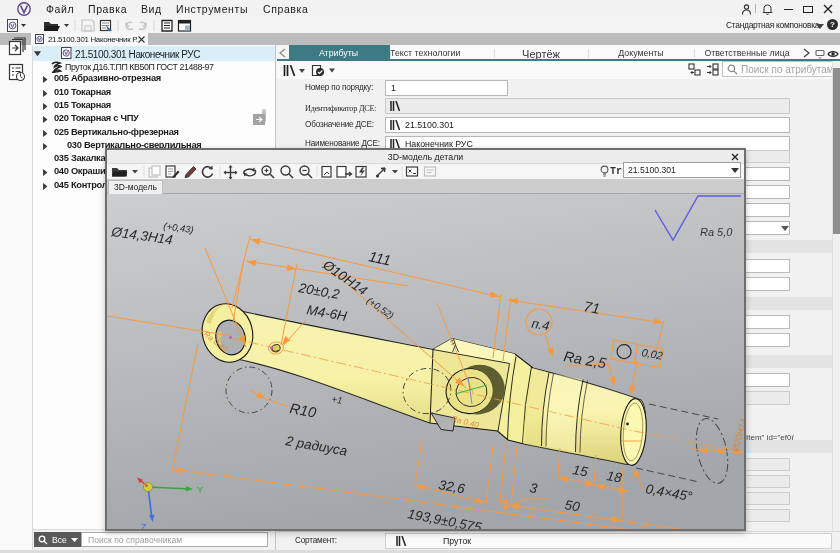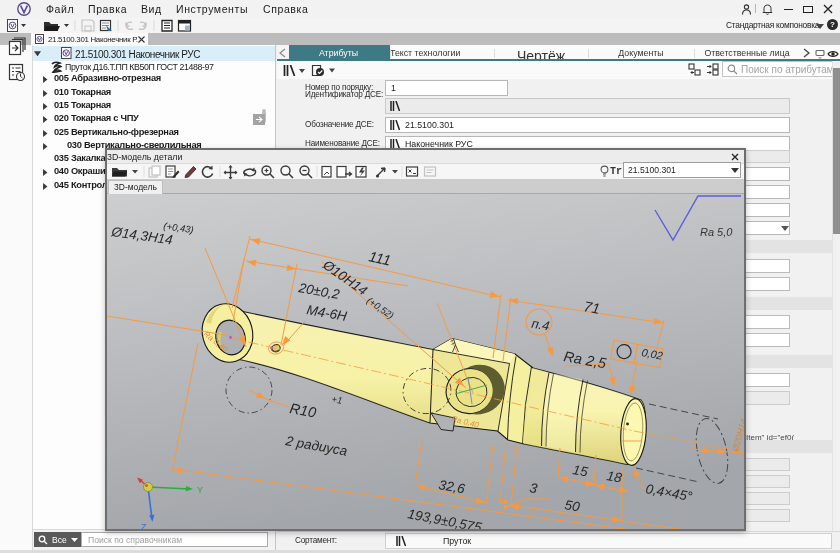--- a/index.html
+++ b/index.html
@@ -171,7 +171,7 @@
 <div class="abs" style="left:289px;top:45px;width:101px;height:16px;background:#3d7a83;"></div>
 <div class="abs txt" style="left:289px;top:48px;width:99px;text-align:center;font-size:8.8px;color:#fff;">Атрибуты</div>
 <div class="abs txt" style="left:390px;top:48px;width:104px;text-align:left;font-size:8.8px;color:#333;">Текст технологии</div>
-<div class="abs txt" style="left:494px;top:48px;width:94px;text-align:center;font-size:14px;color:#333;">Чертёж</div>
+<div class="abs txt" style="left:494px;top:48px;width:94px;text-align:center;font-size:11px;color:#333;">Чертёж</div>
 <div class="abs txt" style="left:588px;top:48px;width:106px;text-align:center;font-size:8.8px;color:#333;">Документы</div>
 <div class="abs txt" style="left:694px;top:48px;width:106px;text-align:center;font-size:8.8px;color:#333;">Ответственные лица</div>
 <div class="abs" style="left:390px;top:49px;width:1px;height:9px;background:#dcdcdc;"></div>

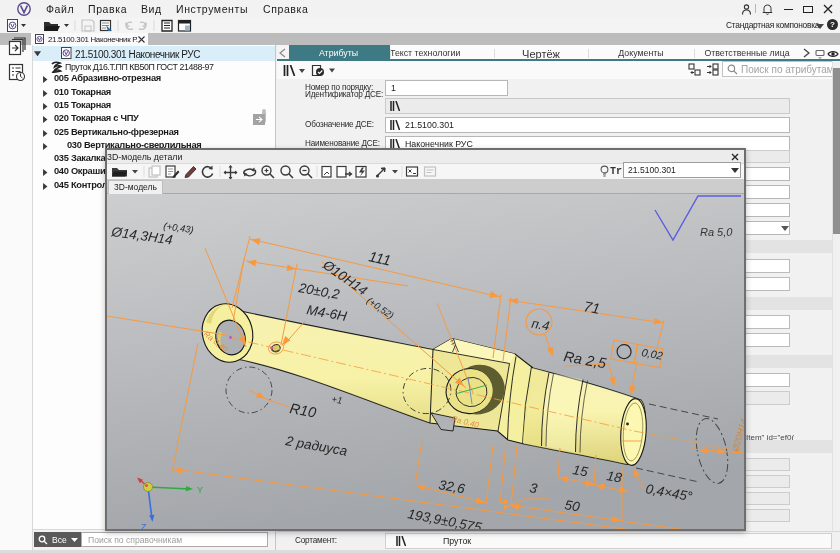--- a/index.html
+++ b/index.html
@@ -223,7 +223,7 @@
 <div class="abs txt" style="left:305px;top:83px;font-size:8.2px;letter-spacing:-0.2px;color:#2b2b2b;">Номер по порядку:</div>
 <div class="abs" style="left:385px;top:80px;width:123px;height:16px;background:#fff;border:1px solid #b7b7b7;box-sizing:border-box;"></div>
 <div class="abs txt" style="left:391px;top:83px;font-size:8.8px;">1</div>
-<div class="abs txt" style="left:305px;top:90px;font-size:8.2px;letter-spacing:-0.2px;color:#2b2b2b;">Идентификатор ДСЕ:</div>
+<div class="abs txt" style="left:305px;top:104px;font-size:8.2px;letter-spacing:-0.2px;color:#2b2b2b;font-family:Liberation Serif, serif;">Идентификатор ДСЕ:</div>
 <div class="abs" style="left:385px;top:98px;width:405px;height:16px;background:#ebebeb;border:1px solid #c9c9c9;box-sizing:border-box;"></div>
 <svg class="abs" style="left:390px;top:101px" width="11" height="10" viewBox="0 0 11 10">
     <path d="M1 0 V10 M3.5 0 V10" stroke="#222" stroke-width="1.5"></path>

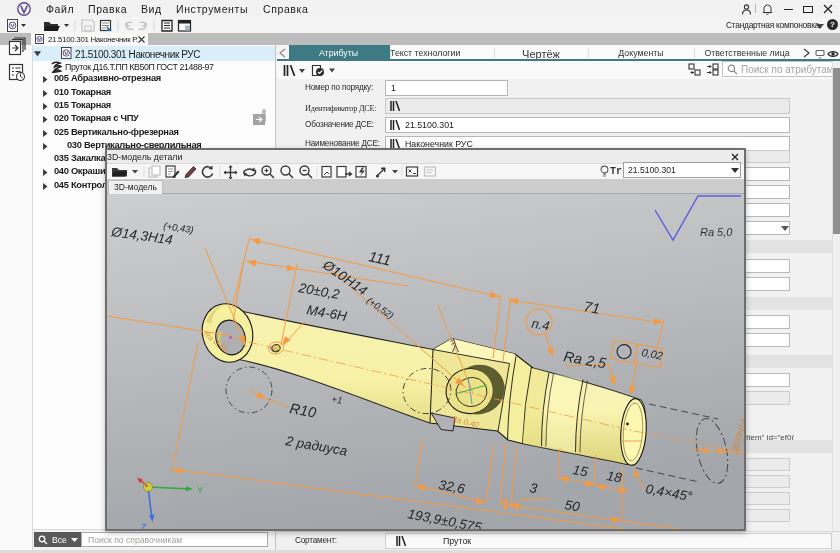--- a/index.html
+++ b/index.html
@@ -294,7 +294,7 @@
 <div class="abs txt" style="left:88px;top:535px;font-size:8.6px;color:#9f9f9f;">Поиск по справочникам</div>
 
 <div class="abs" style="left:105px;top:148px;width:641px;height:383px;background:#ececec;border:2px solid #6e6e6e;box-sizing:border-box;box-shadow:0 2px 6px rgba(0,0,0,0.25);"></div>
-<div class="abs txt" style="left:107px;top:152px;width:637px;text-align:left;font-size:8.8px;color:#222;">3D-модель детали</div>
+<div class="abs txt" style="left:107px;top:152px;width:637px;text-align:center;font-size:8.8px;color:#222;">3D-модель детали</div>
 <svg class="abs" style="left:731px;top:153px" width="8" height="8" viewBox="0 0 8 8">
     <path d="M1 1 L7 7 M7 1 L1 7" stroke="#222" stroke-width="1.3"></path>
   </svg>

